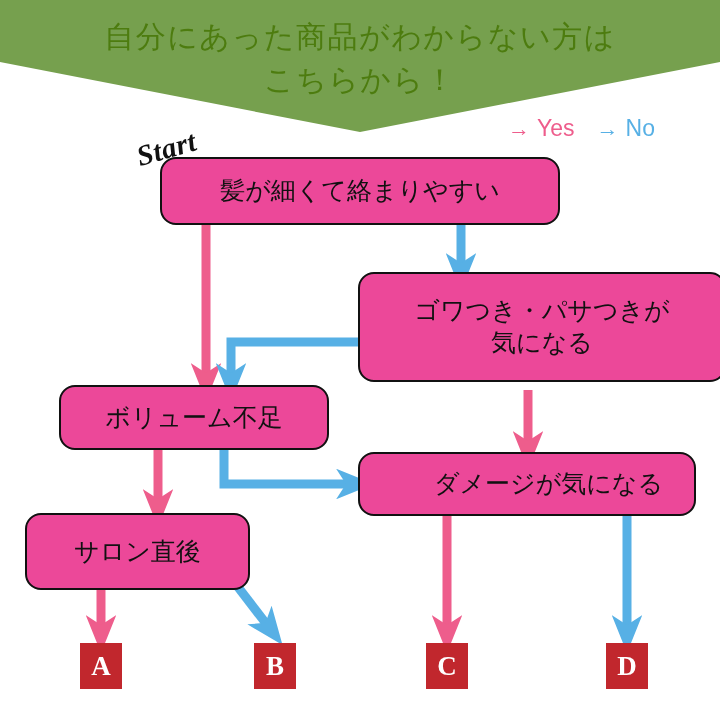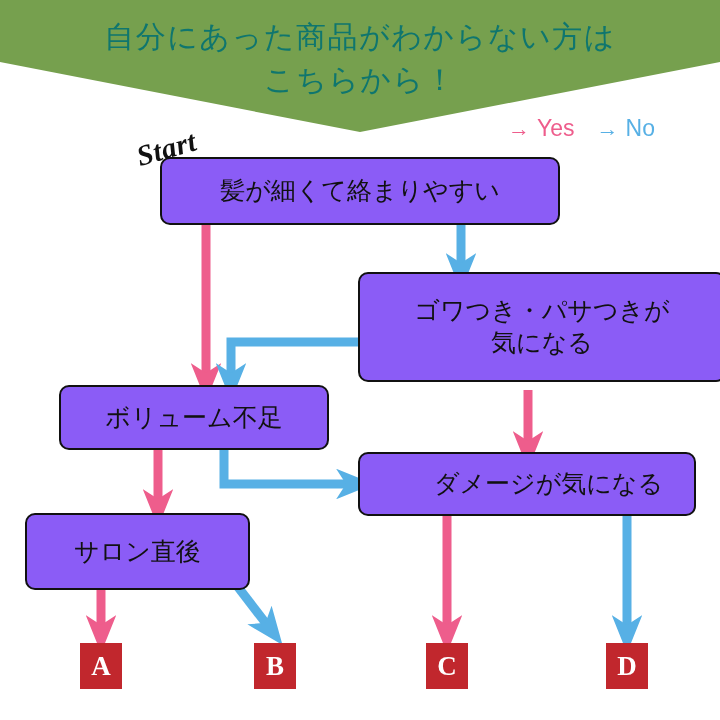--- a/index.html
+++ b/index.html
@@ -36,7 +36,7 @@
     top: 16px;
     width: 720px;
     text-align: center;
-    color: #0f766e;
+    color: #4d7c0f;
     font-size: 30px;
     line-height: 1.42;
     letter-spacing: 1.5px;

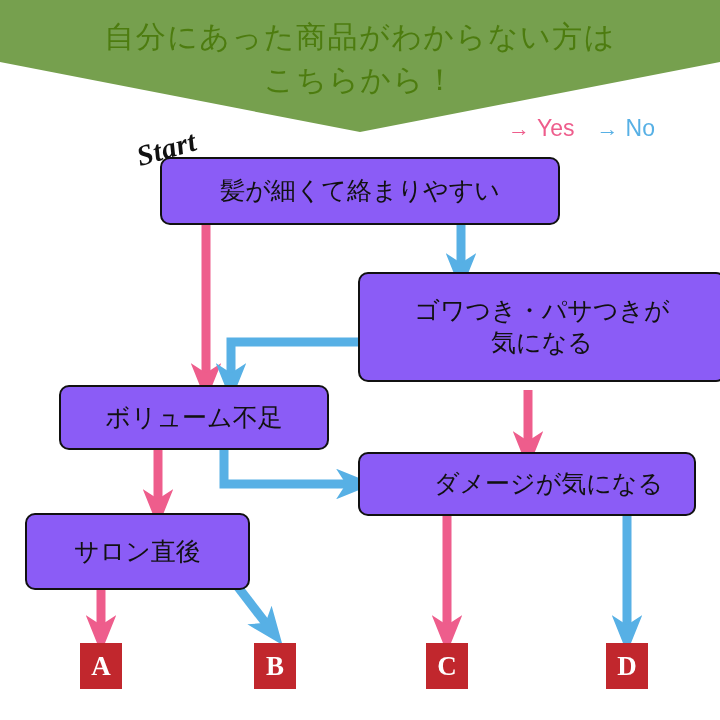--- a/index.html
+++ b/index.html
@@ -88,8 +88,8 @@
     position: absolute;
     box-sizing: border-box;
     border: 2.5px solid #111111;
-    border-radius: 10px;
-    background: #8b5cf6;
+    border-radius: 16px;
+    background: #ec4899;
     display: flex;
     align-items: center;
     justify-content: center;

